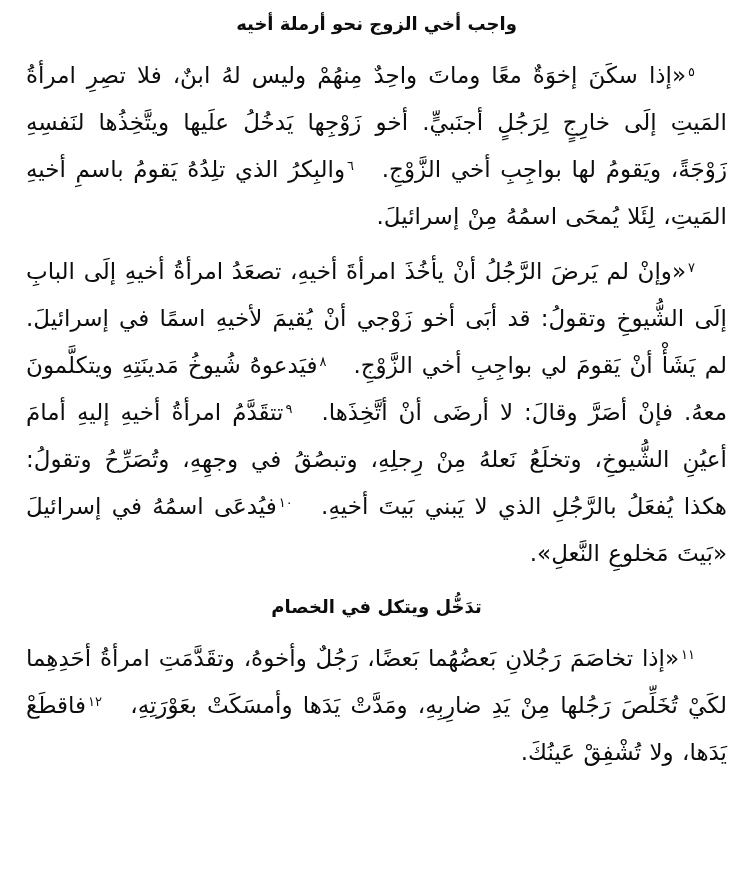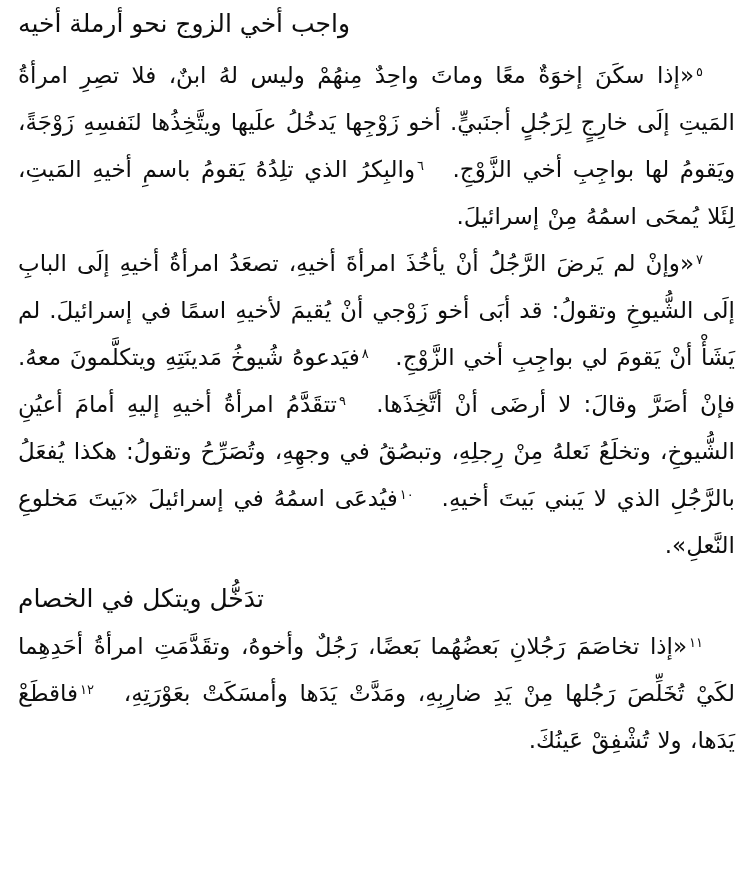--- a/index.html
+++ b/index.html
@@ -18,9 +18,9 @@
     background: #ffffff;
   }
   .section-heading {
-    font-size: 25px;
-    font-weight: normal;
-    text-align: left;
+    font-size: 18px;
+    font-weight: bold;
+    text-align: center;
     margin: 0 0 8px 0;
     line-height: 40px;
     letter-spacing: 0;

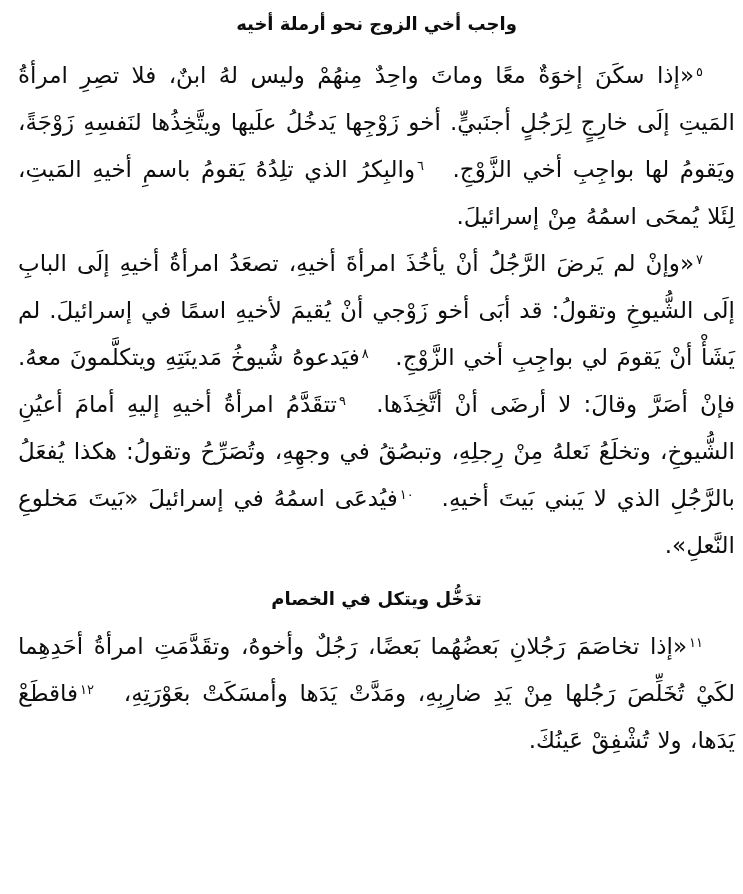--- a/index.html
+++ b/index.html
@@ -29,7 +29,7 @@
     margin: 10px 0 4px 0;
   }
   .verse-para {
-    margin: 0;
+    margin: 8px;
     font-size: 23px;
     line-height: 47px;
     text-align: justify;

